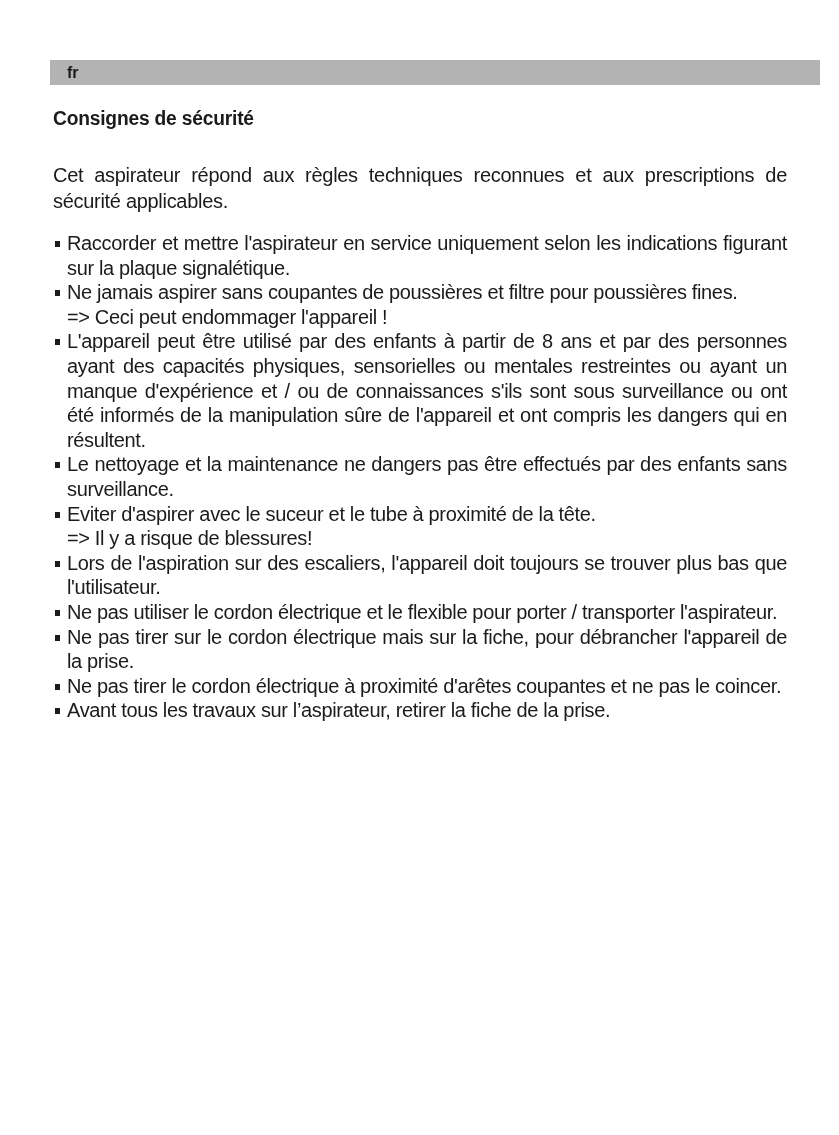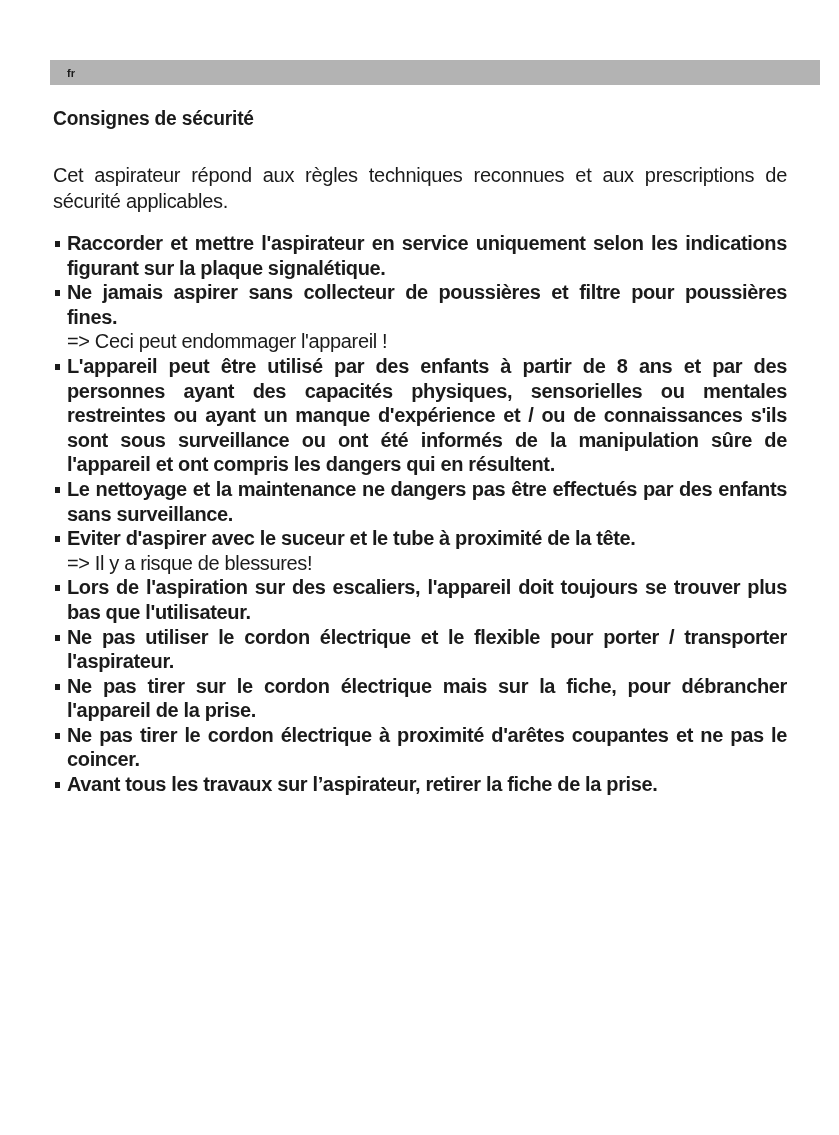--- a/index.html
+++ b/index.html
@@ -29,7 +29,7 @@
   }
   .lang-code {
     font-weight: bold;
-    font-size: 11px;
+    font-size: 16px;
     color: #1a1a1a;
   }
   .content {

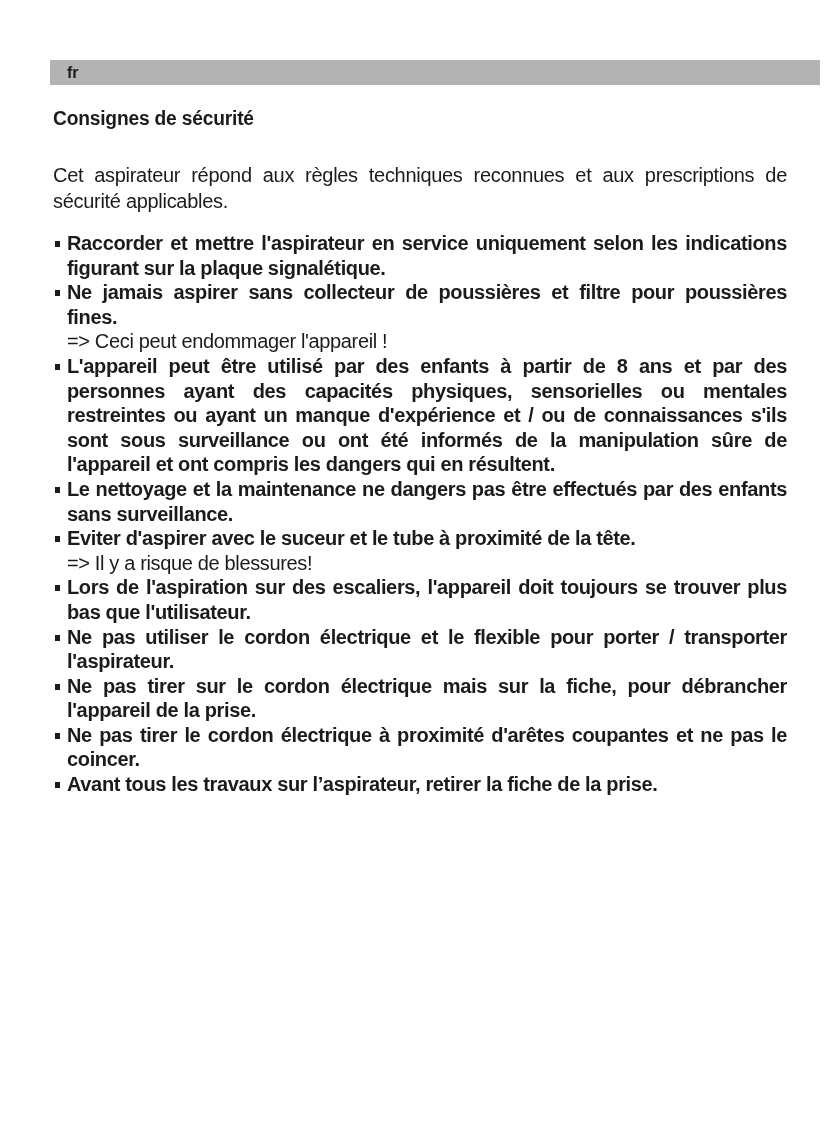--- a/index.html
+++ b/index.html
@@ -79,7 +79,6 @@
     display: block;
     text-align: justify;
     text-align-last: left;
-    font-weight: bold;
   }
   .item .note {
     display: block;

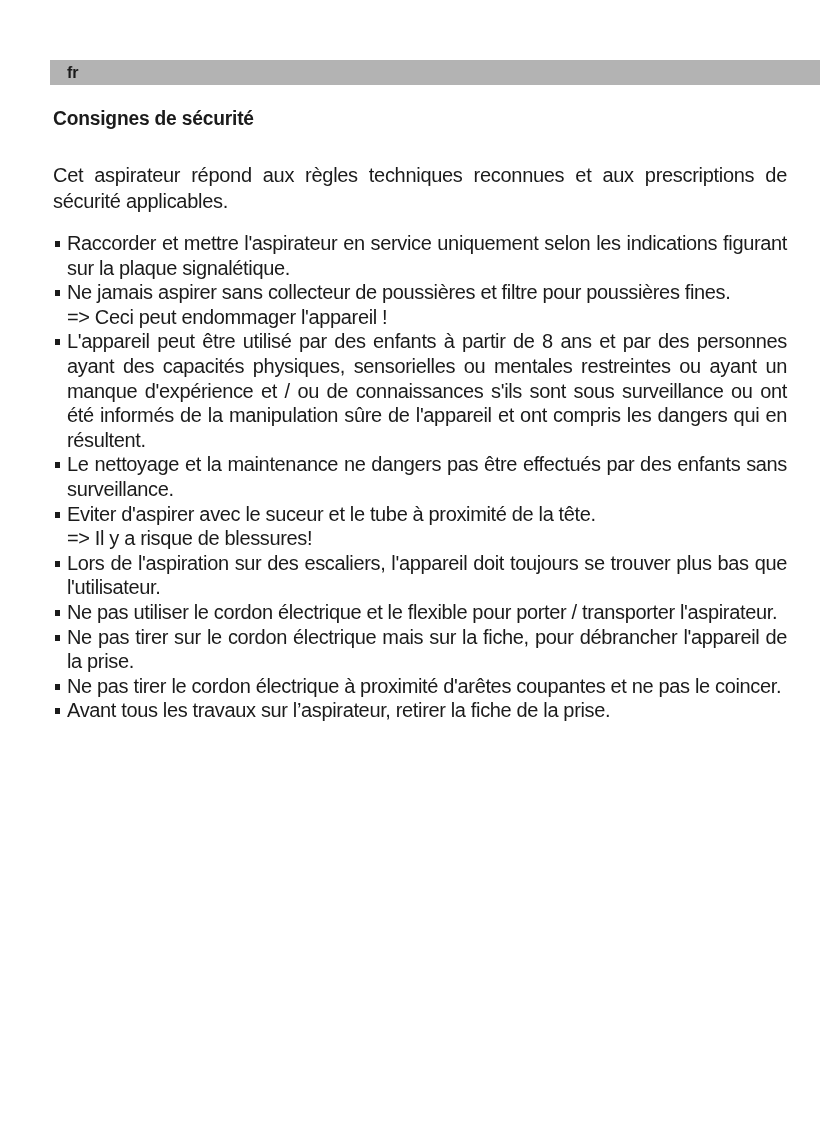--- a/index.html
+++ b/index.html
@@ -103,7 +103,7 @@
     </li>
     <li class="item">
       <span class="bullet"></span>
-      <span class="text">Ne jamais aspirer sans collecteur de poussières et filtre pour poussières fines.</span>
+      <span class="text">Ne jamais aspirer sans coupantes de poussières et filtre pour poussières fines.</span>
       <span class="note">=&gt; Ceci peut endommager l'appareil !</span>
     </li>
     <li class="item">

